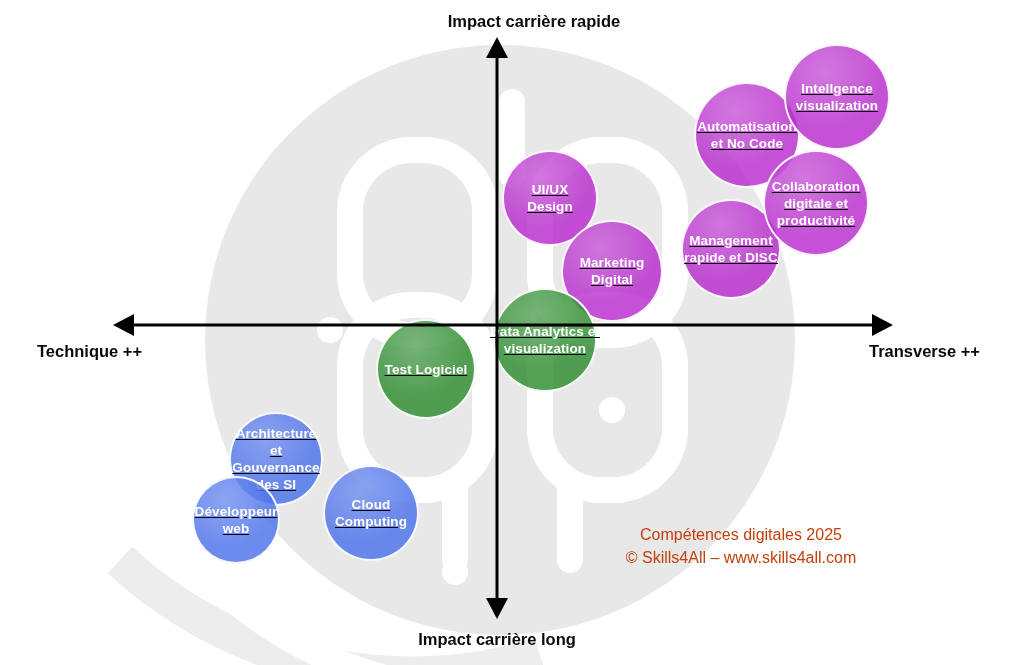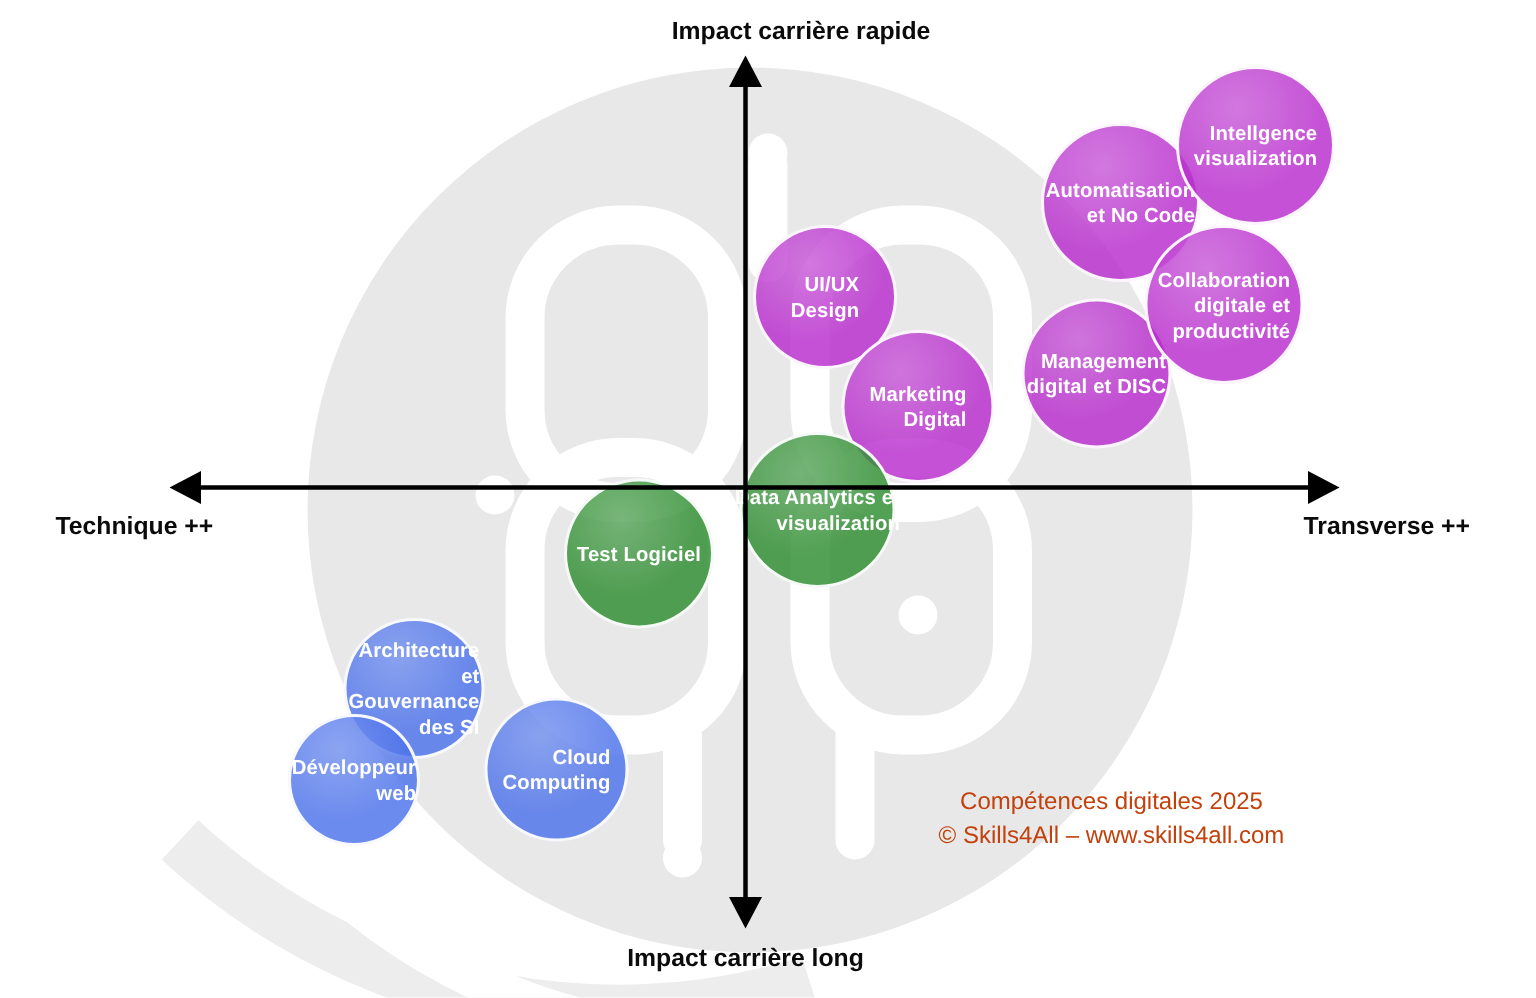--- a/index.html
+++ b/index.html
@@ -17,7 +17,8 @@
     border:2px solid rgba(255,255,255,0.95);
     box-sizing:border-box;
     display:flex;align-items:center;justify-content:center;
-    text-align:right;
+    text-align:center;
+    text-decoration:underline;
   }
   .bubble::before{
     content:"";position:absolute;inset:0;border-radius:50%;

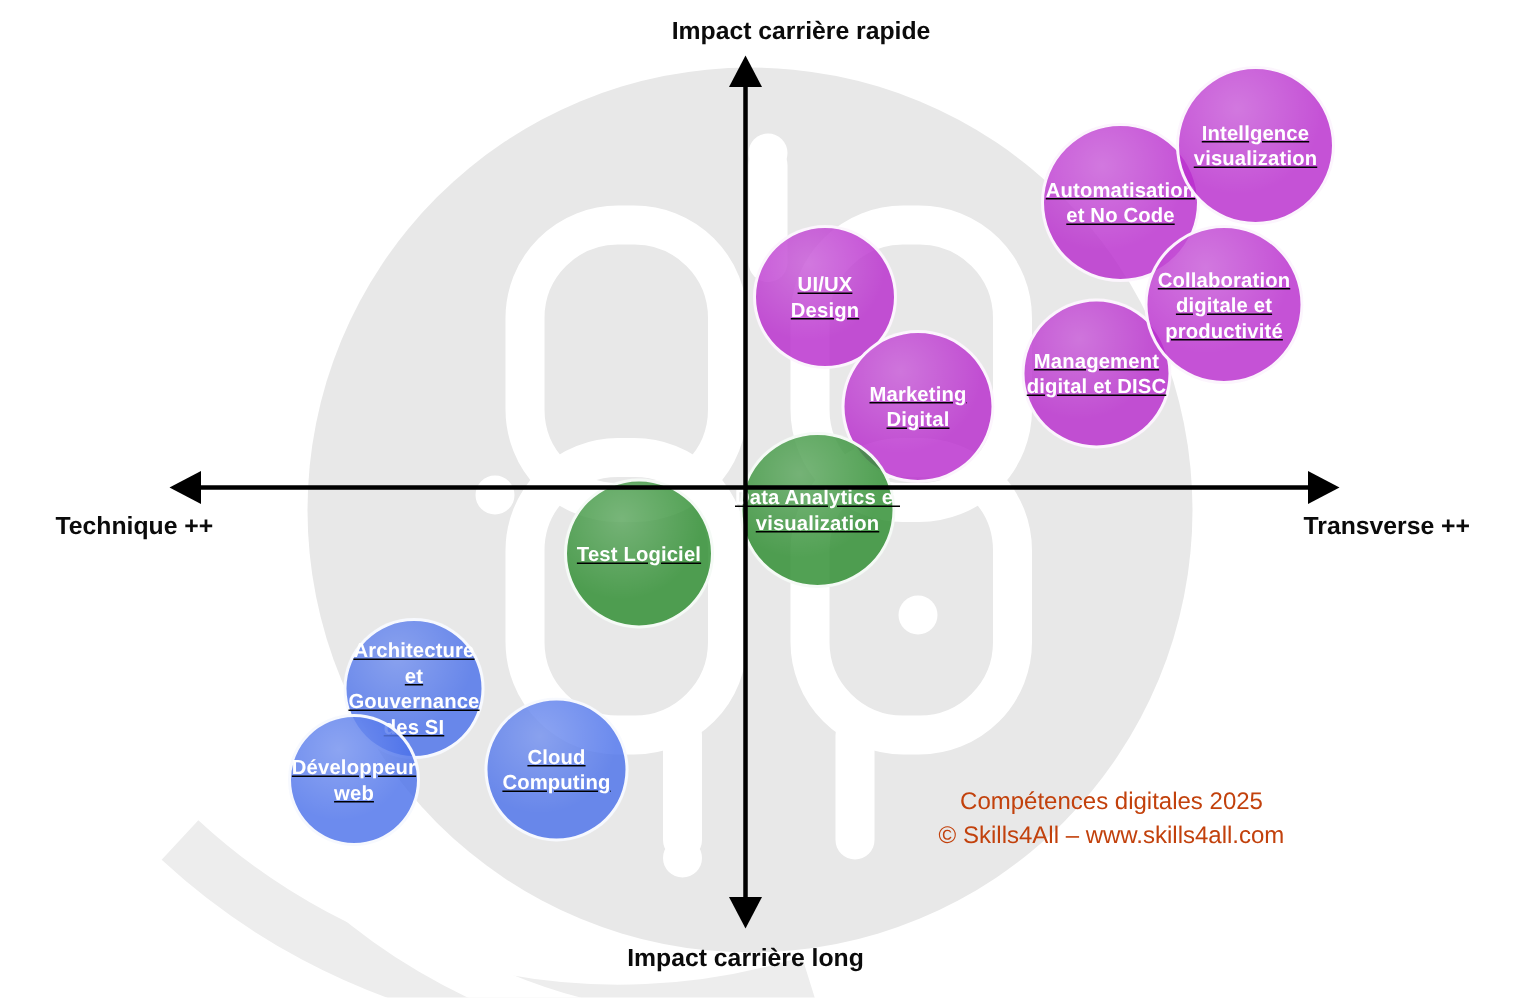--- a/index.html
+++ b/index.html
@@ -86,7 +86,7 @@
     <div class="bubble" style="left: 681px; top: 199px; height: 100px; width: 100px; background: rgba(184, 44, 205, 0.82);">
       <div class="bubble-label">
         <span>Management</span>
-        <span>digital et DISC</span>
+        <span>rapide et DISC</span>
       </div>
     </div>
     <div class="bubble" style="left: 694px; top: 82px; height: 106px; width: 106px; background: rgba(184, 44, 205, 0.82);">

